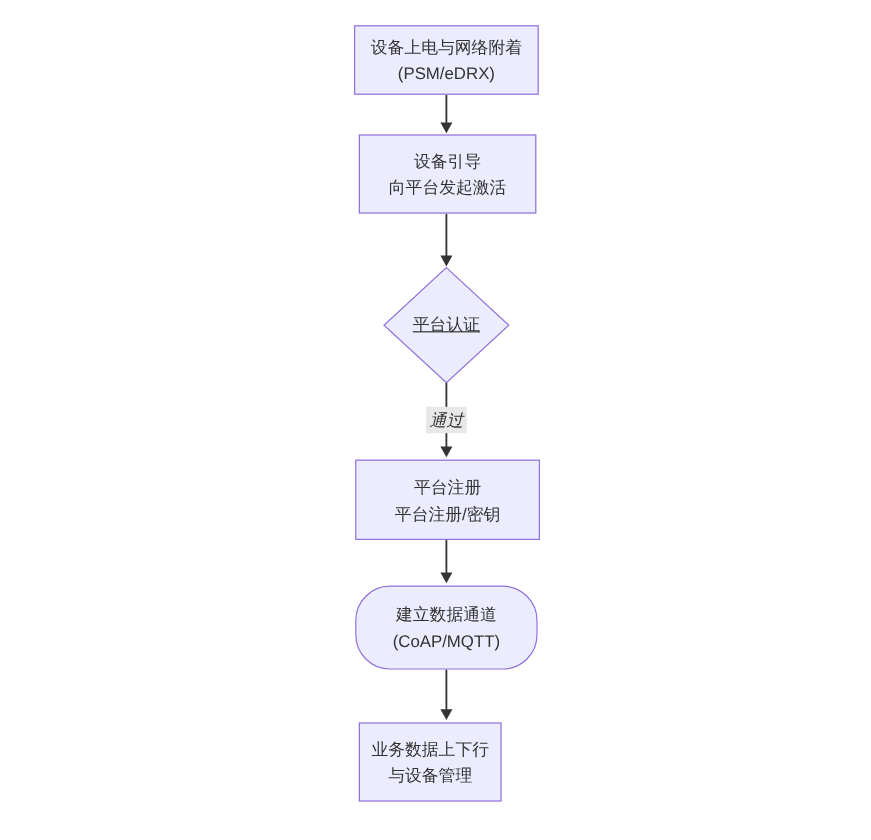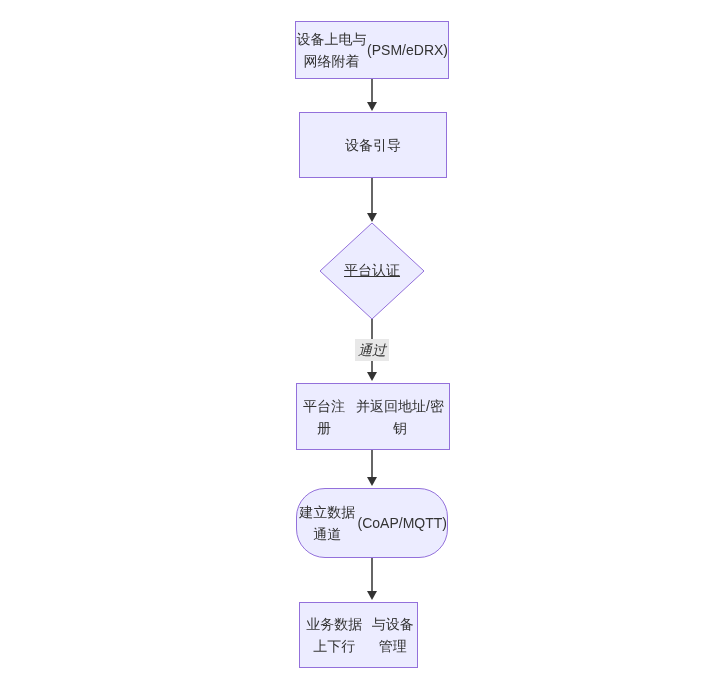--- a/index.html
+++ b/index.html
@@ -46,7 +46,7 @@
     background: var(--node-fill);
     border: 1px solid var(--node-border);
     display: flex;
-    flex-direction: row;
+    flex-direction: column;
     align-items: center;
     justify-content: center;
     color: var(--text-color);

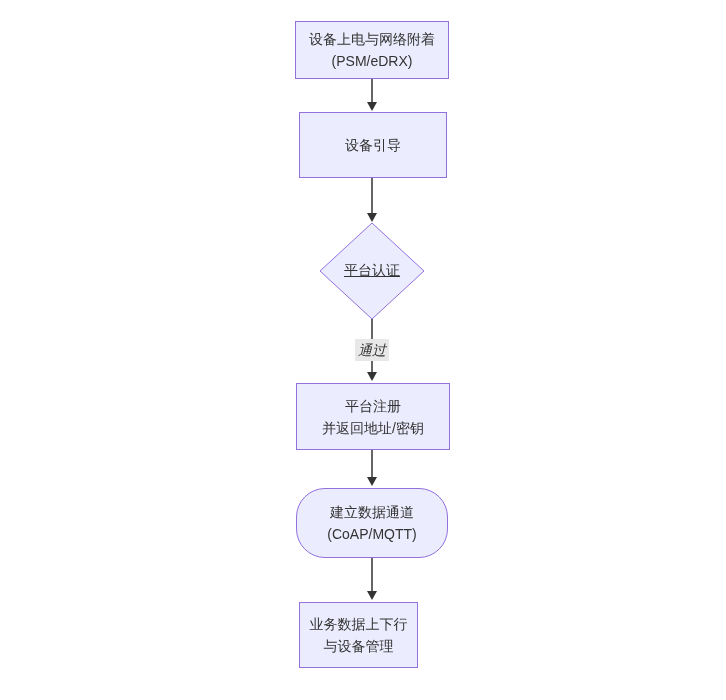--- a/index.html
+++ b/index.html
@@ -103,6 +103,7 @@
 
   <div class="node" style="left:299px; top:112px; width:148px; height:66px;">
     <div>设备引导</div>
+    <div>向平台发起激活</div>
   </div>
 
   <div class="diamond-label" style="left:320px; top:262px; width:104px;">平台认证</div>

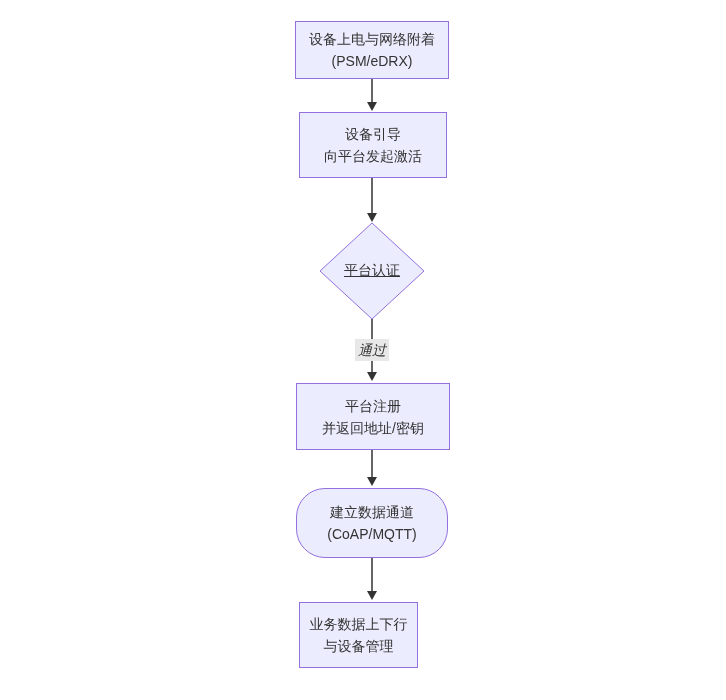--- a/index.html
+++ b/index.html
@@ -112,7 +112,7 @@
 
   <div class="node" style="left:296px; top:383px; width:154px; height:67px;">
     <div>平台注册</div>
-    <div>并返回地址/密钥</div>
+    <div>平台注册/密钥</div>
   </div>
 
   <div class="node" style="left:296px; top:488px; width:152px; height:70px;border-radius:29px;">

